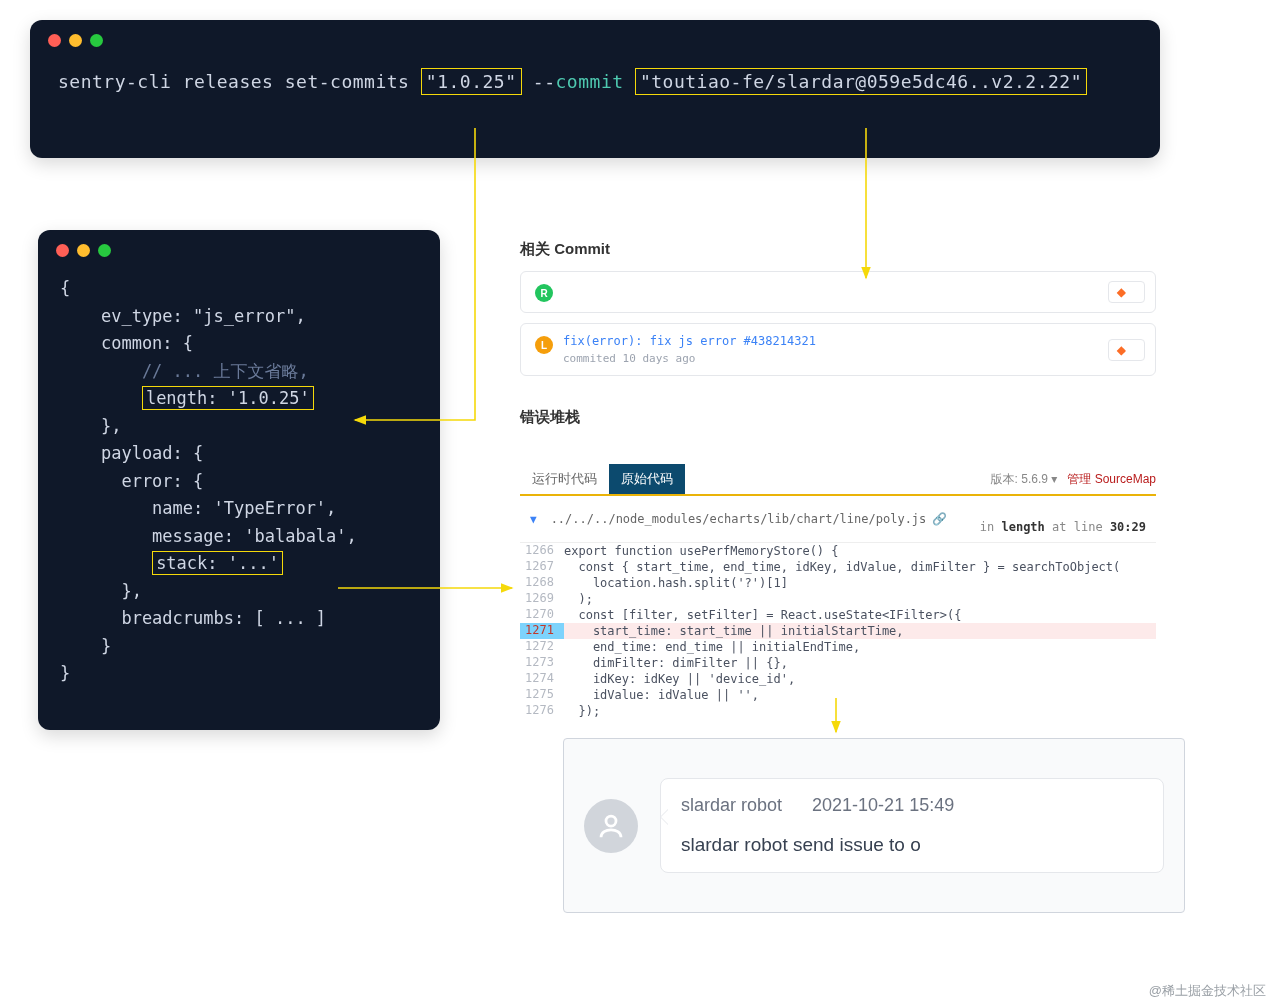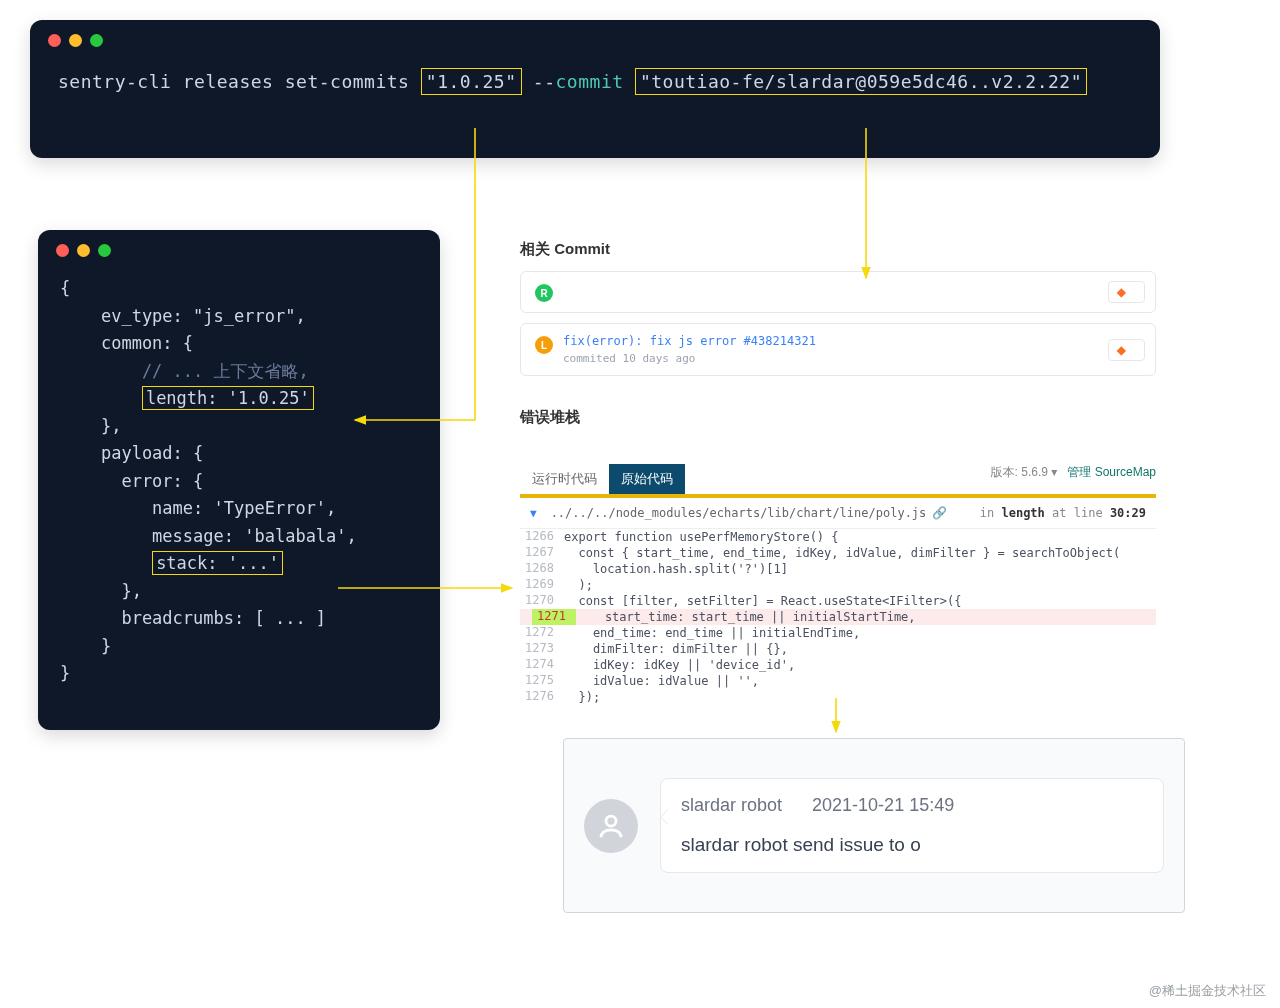--- a/index.html
+++ b/index.html
@@ -72,7 +72,7 @@
   .gitlab-badge .gl { color: #fc6d26; font-size: 12px; }
 
   
-  .tabs { display: flex; border-bottom: 4px solid #eab308; font-size: 13px; align-items: flex-start; margin-top: 37px; }
+  .tabs { display: flex; border-bottom: 2px solid #eab308; font-size: 13px; align-items: center; margin-top: 37px; }
   .tab { padding: 6px 12px; color: #666; cursor: pointer; }
   .tab.active { background: #0c4a6e; color: #fff; }
   .tabs .spacer { flex: 1; }

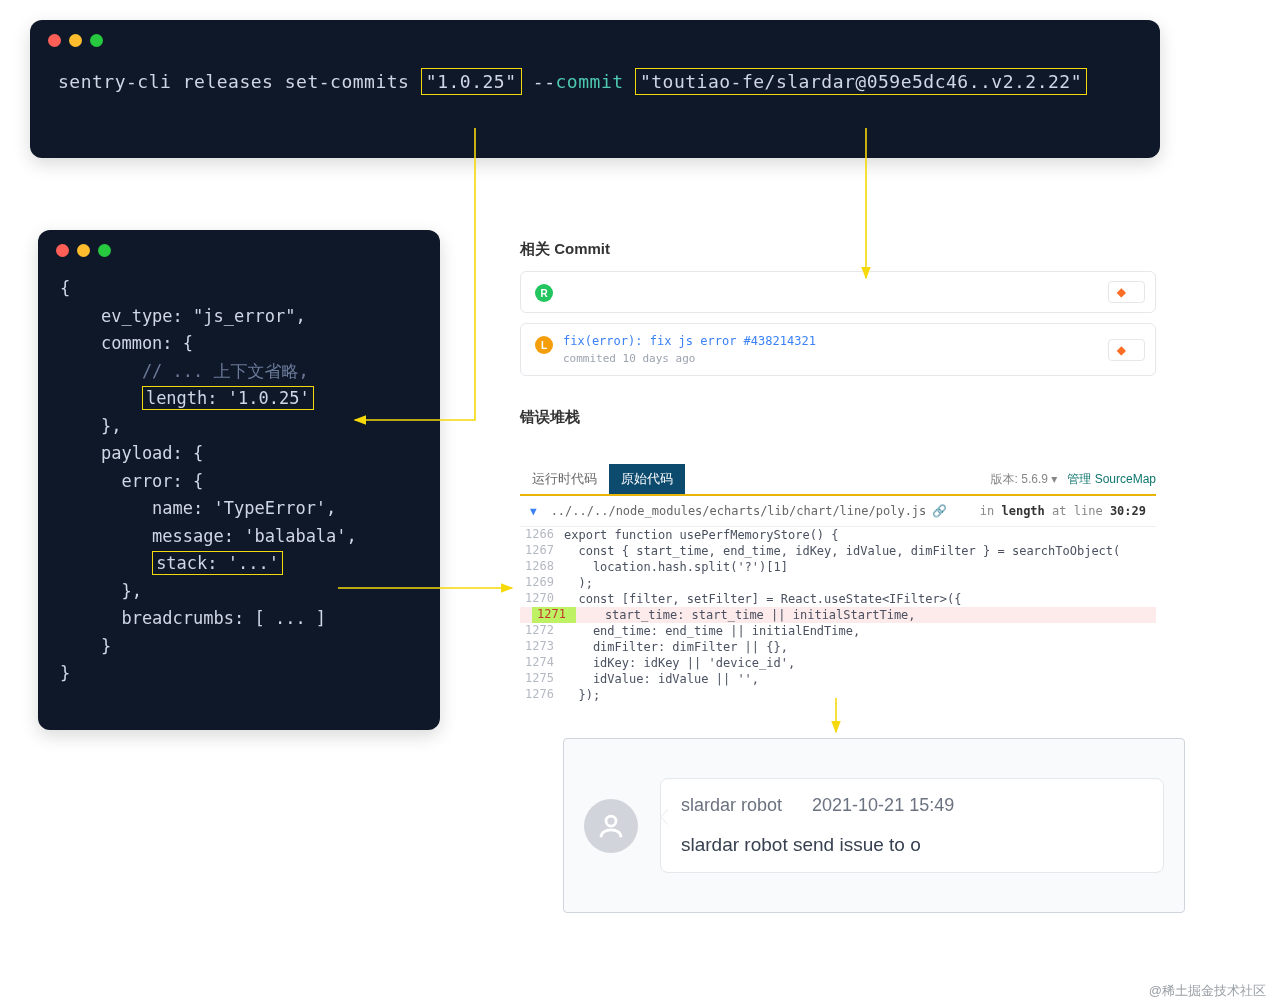--- a/index.html
+++ b/index.html
@@ -77,7 +77,7 @@
   .tab.active { background: #0c4a6e; color: #fff; }
   .tabs .spacer { flex: 1; }
   .tabs .ver { color: #888; font-size: 12px; margin-right: 10px; }
-  .tabs .srcmap { color: #0f766e; font-size: 12px; }
+  .tabs .srcmap { color: #b91c1c; font-size: 12px; }
 
   .trace-head {
     display: flex; align-items: center; padding: 8px 10px;

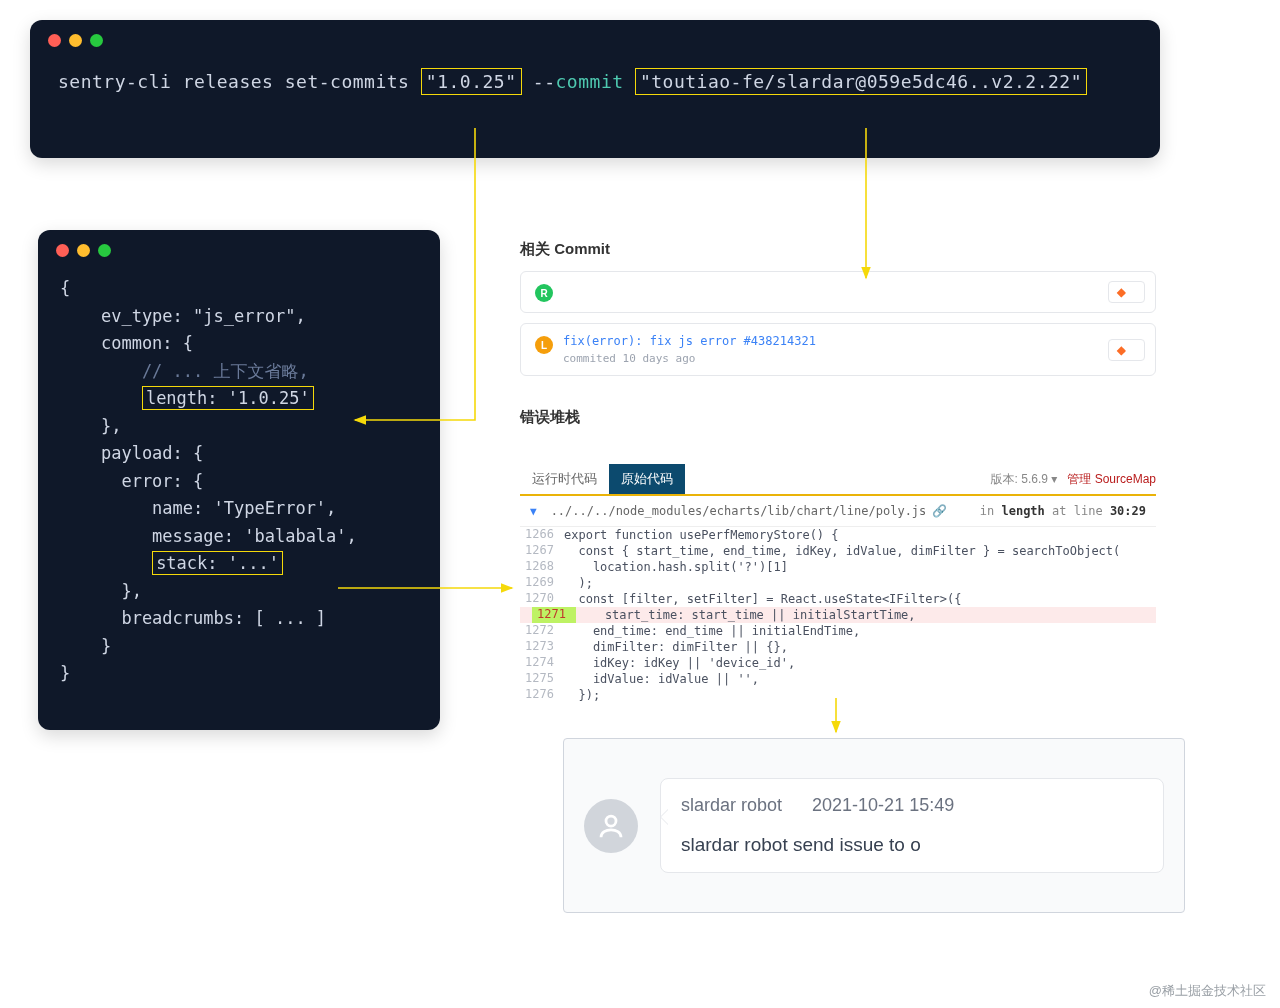--- a/index.html
+++ b/index.html
@@ -87,7 +87,7 @@
   .trace-head .caret { color: #3b82f6; margin-right: 14px; font-size: 11px; }
   .trace-head .path { color: #666; flex: 1; }
   .trace-head .link-ic { color: #999; margin-left: 6px; }
-  .trace-head .loc { color: #888; }
+  .trace-head .loc { color: #888; margin-top: 16px; }
   .trace-head .loc b { color: #333; font-weight: 600; }
 
   .code-block { font-family: ui-monospace, monospace; font-size: 12px; }

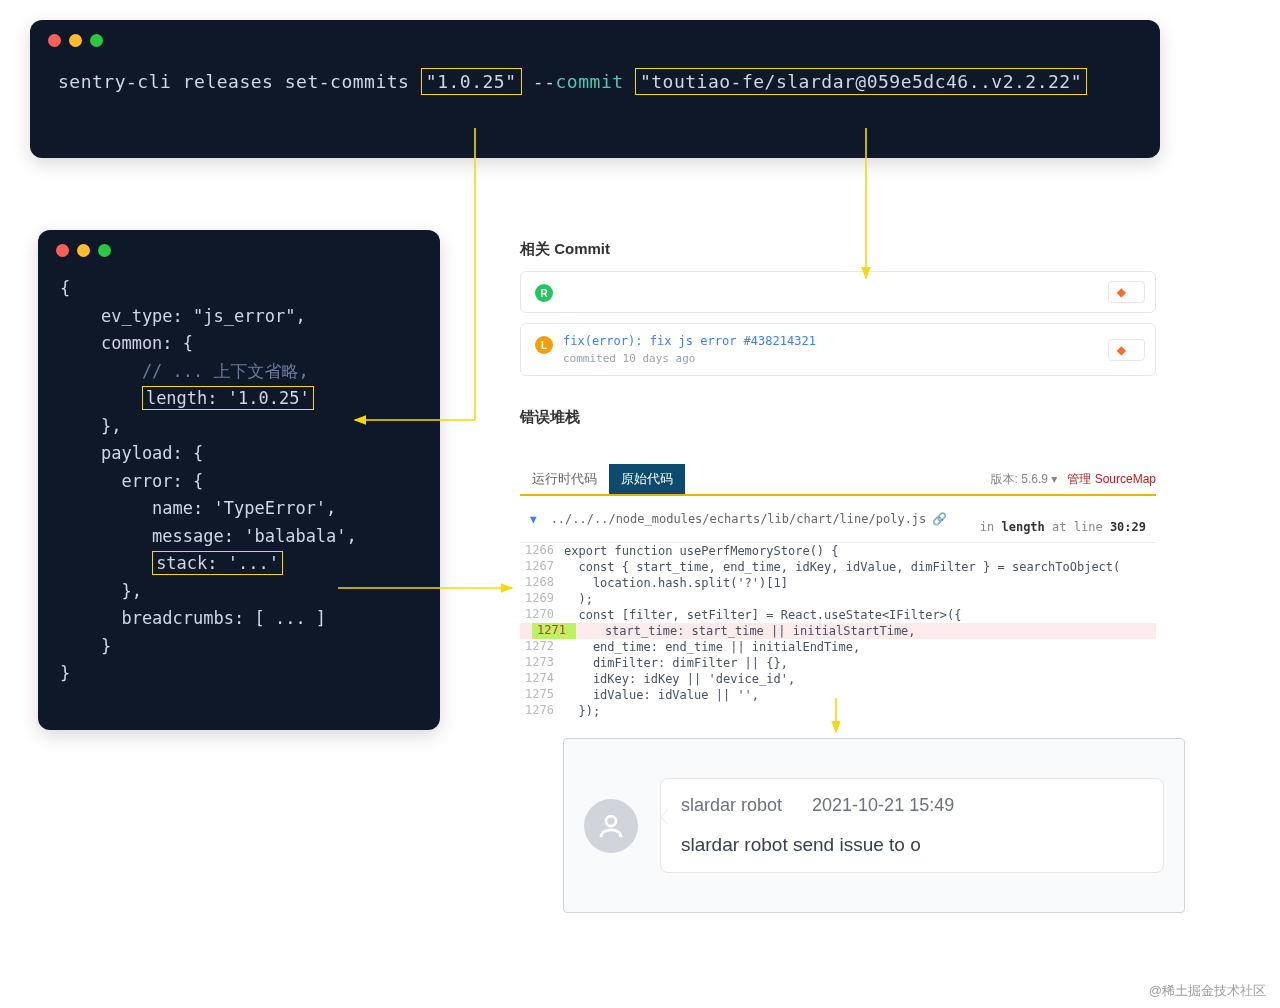--- a/index.html
+++ b/index.html
@@ -95,7 +95,7 @@
   .code-row .ln { width: 44px; text-align: right; padding-right: 10px; color: #b4b9c2; user-select: none; }
   .code-row .txt { flex: 1; white-space: pre; color: #4a5160; padding: 1px 0; }
   .code-row.err { background: #fdeaea; }
-  .code-row.err .ln { background: #bef264; color: #c0392b; margin-left: 12px; }
+  .code-row.err .ln { background: #7dd3fc; color: #c0392b; }
 
   
   #chat-card {

